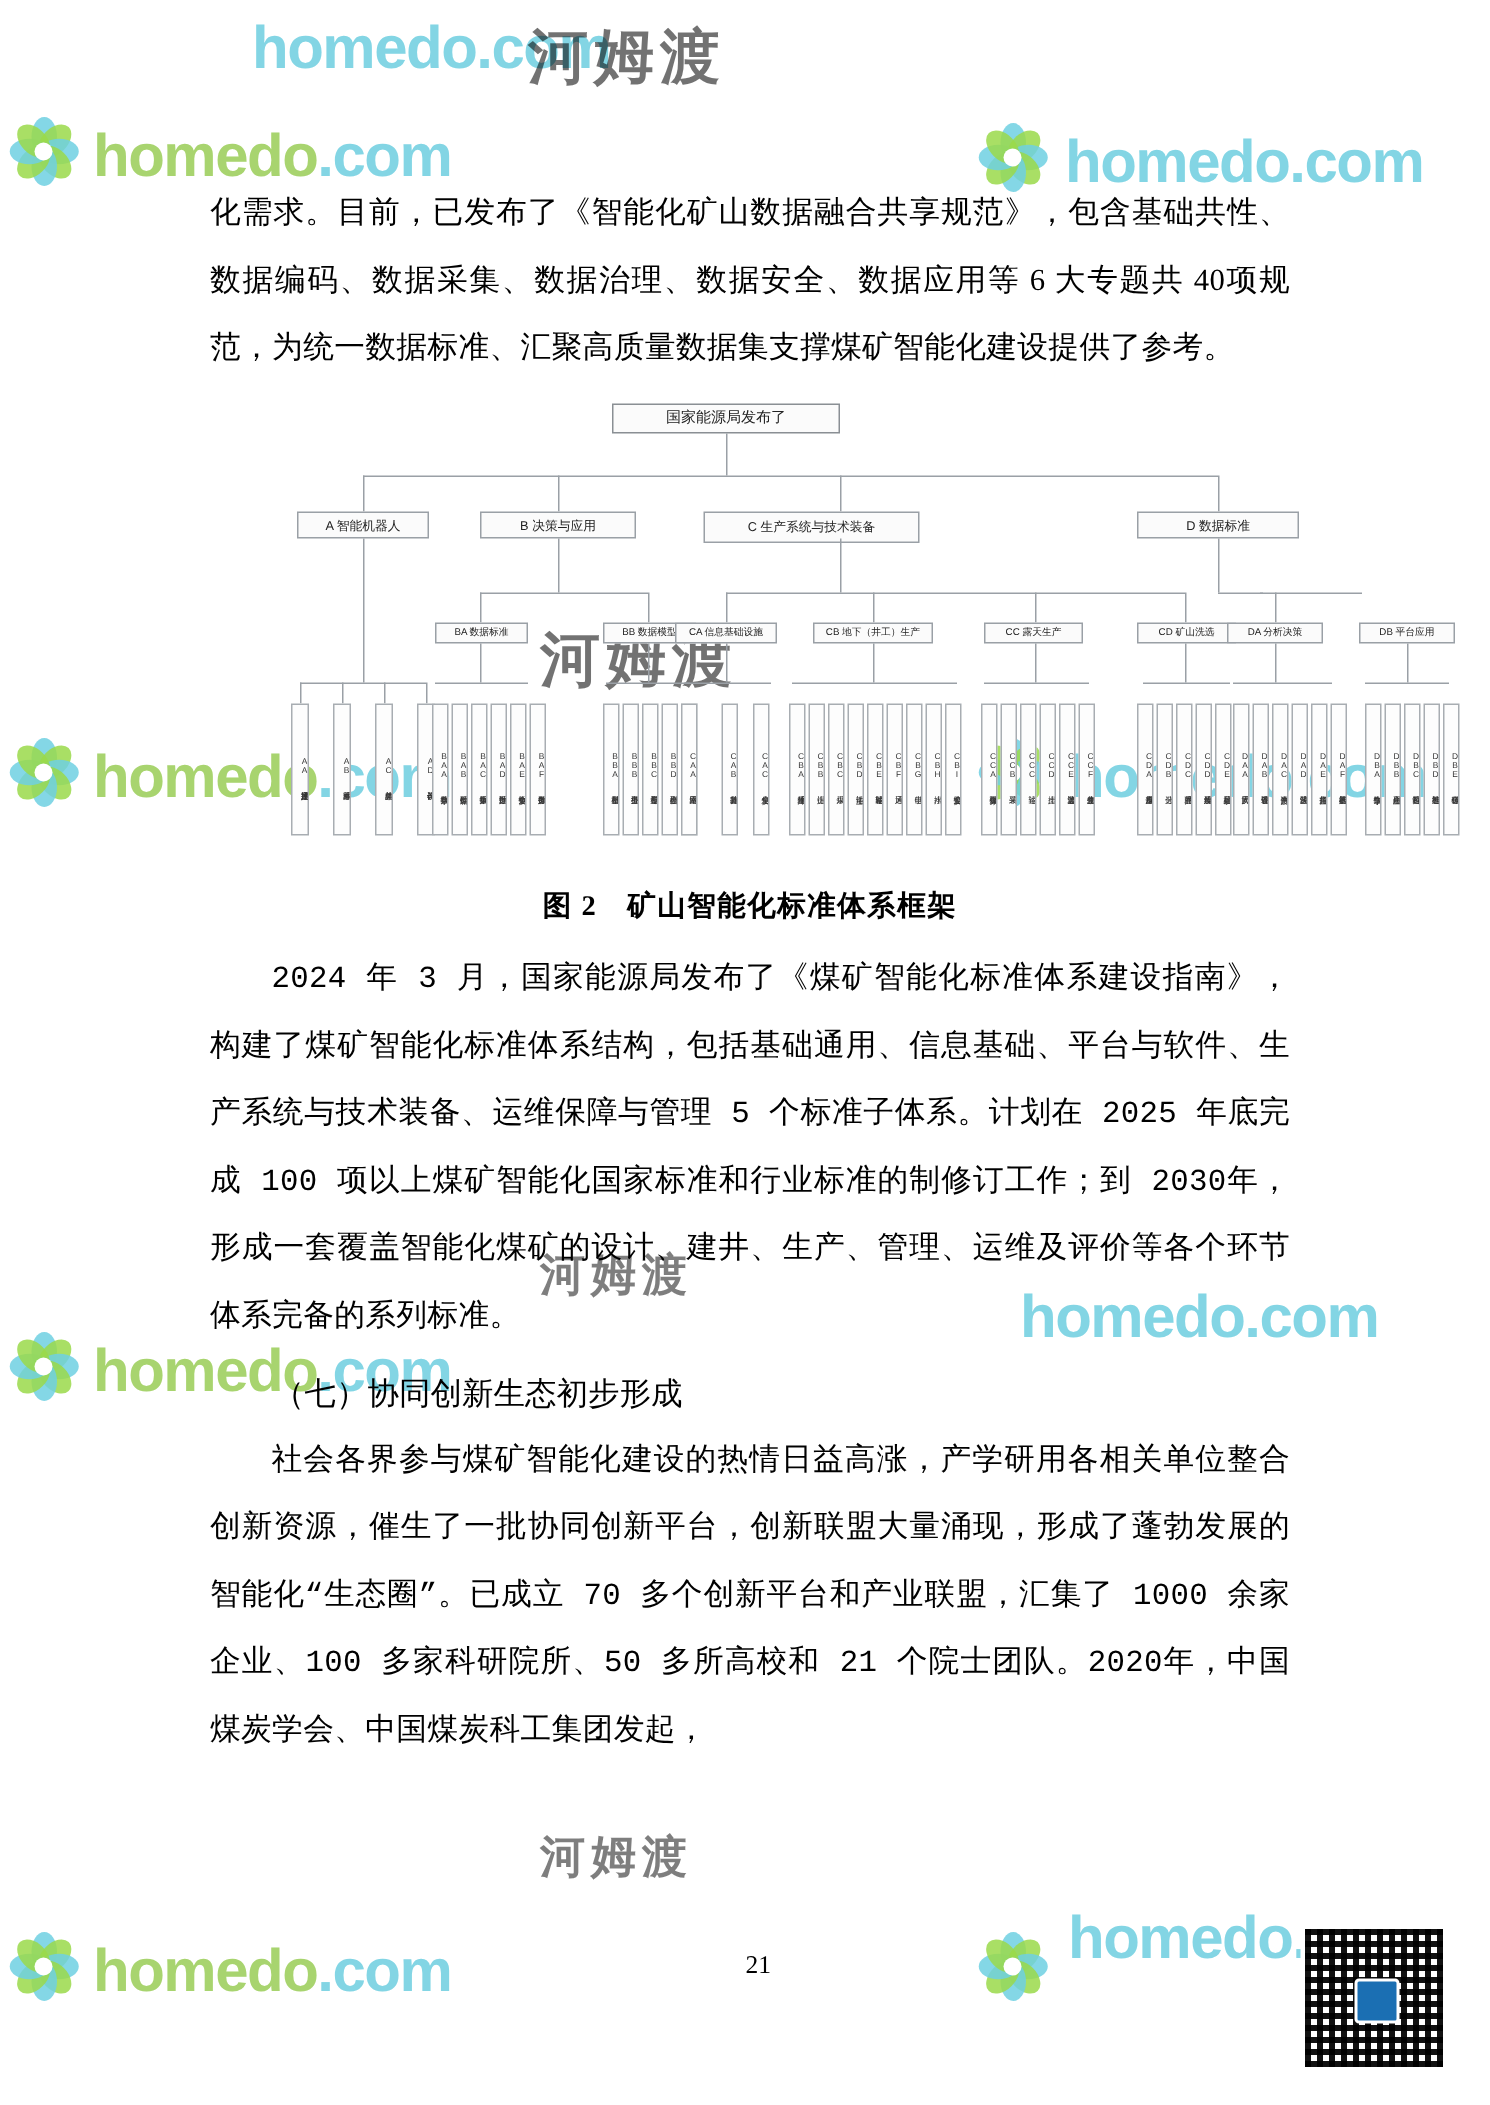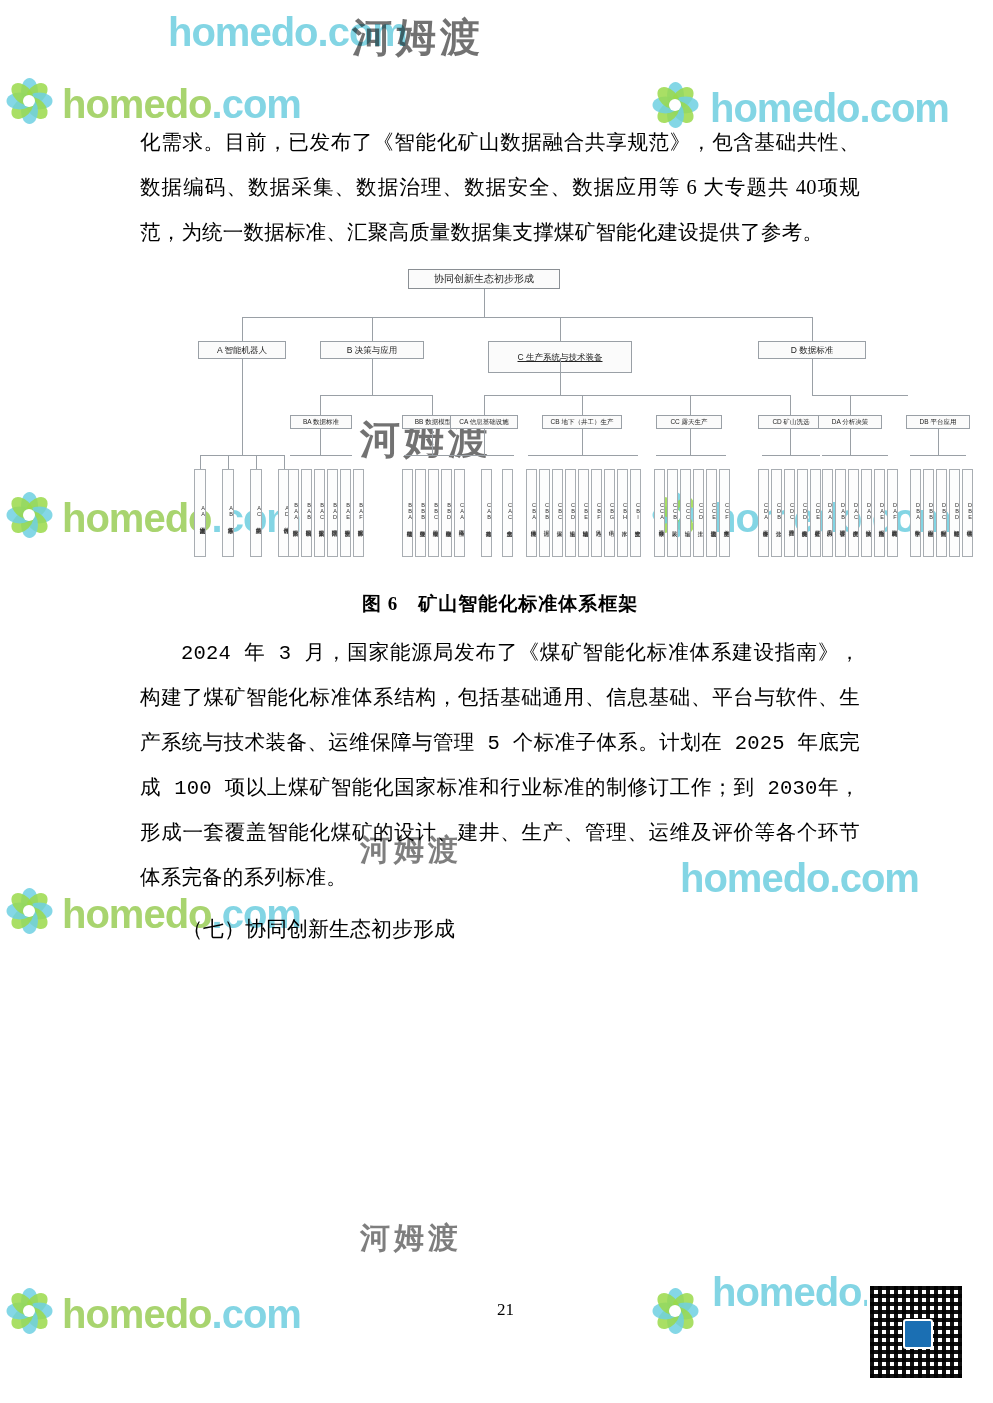--- a/index.html
+++ b/index.html
@@ -356,7 +356,7 @@
     <div class="fig-wrap">
       <div class="diagram">
 
-        <div class="node root" style="left:258px;top:4px;width:152px;height:20px;">协同创新生态初步形成</div>
+        <div class="node root" style="left:258px;top:4px;width:152px;height:20px;">国家能源局发布了</div>
 
         <div class="ln v" style="left:334px;top:24px;height:28px;"></div>
 

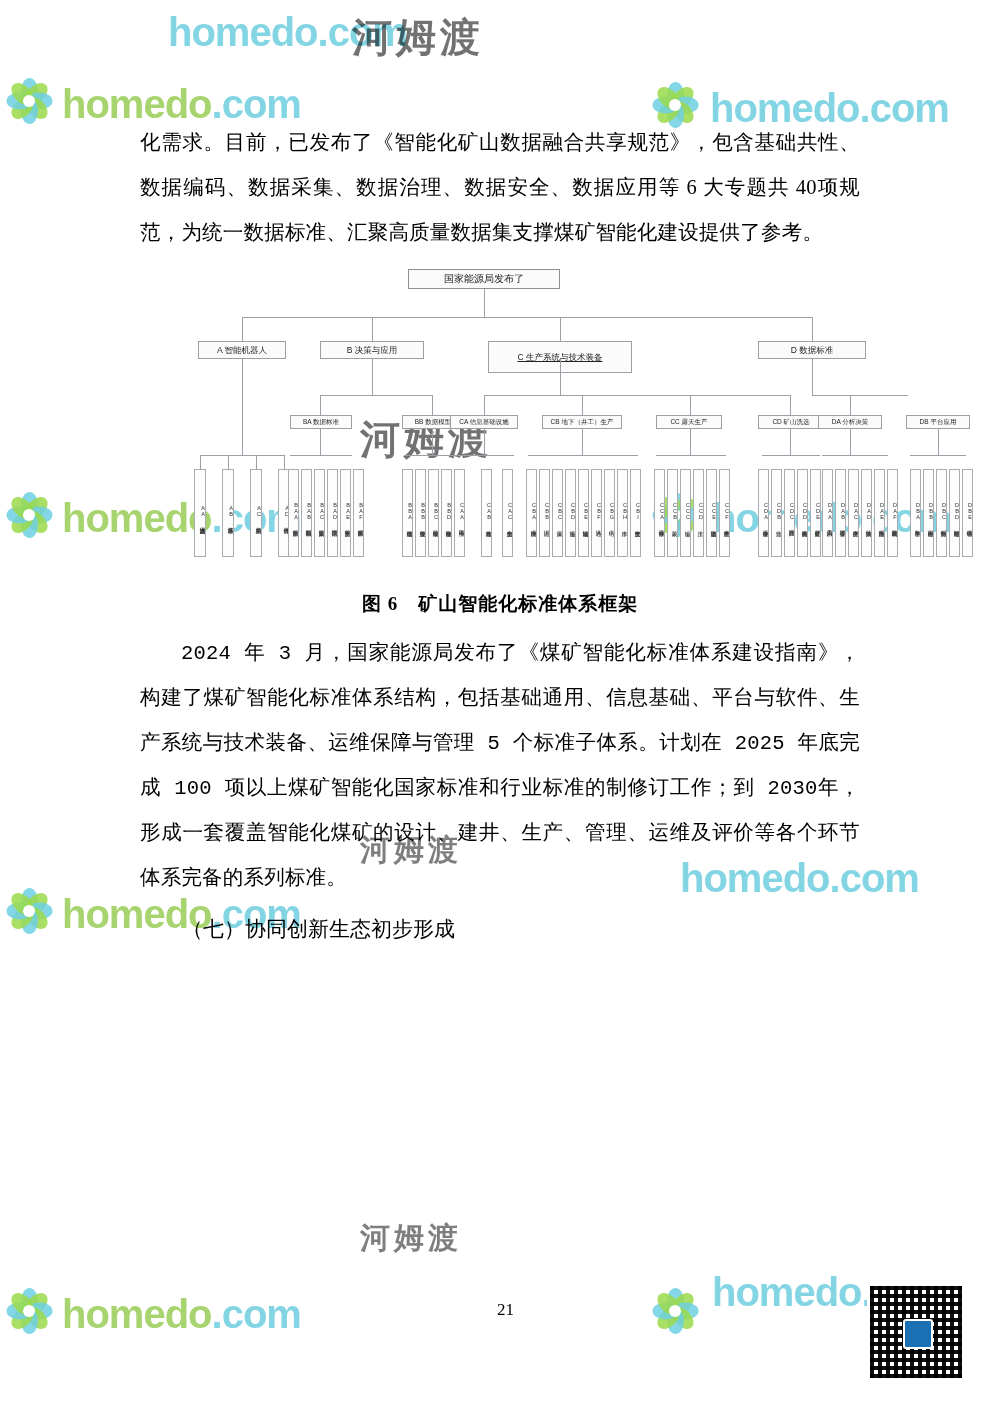--- a/index.html
+++ b/index.html
@@ -368,7 +368,7 @@
 
         <div class="node lvl2" style="left:48px;top:76px;width:88px;height:18px;">A 智能机器人</div>
         <div class="node lvl2" style="left:170px;top:76px;width:104px;height:18px;">B 决策与应用</div>
-        <div class="node lvl2" style="left:338px;top:76px;width:144px;height:32px;text-decoration:underline;">C 生产系统与技术装备</div>
+        <div class="node lvl2" style="left:319px;top:76px;width:144px;height:21px;">C 生产系统与技术装备</div>
         <div class="node lvl2" style="left:608px;top:76px;width:108px;height:18px;">D 数据标准</div>
 
         <div class="ln v" style="left:92px;top:94px;height:96px;"></div>

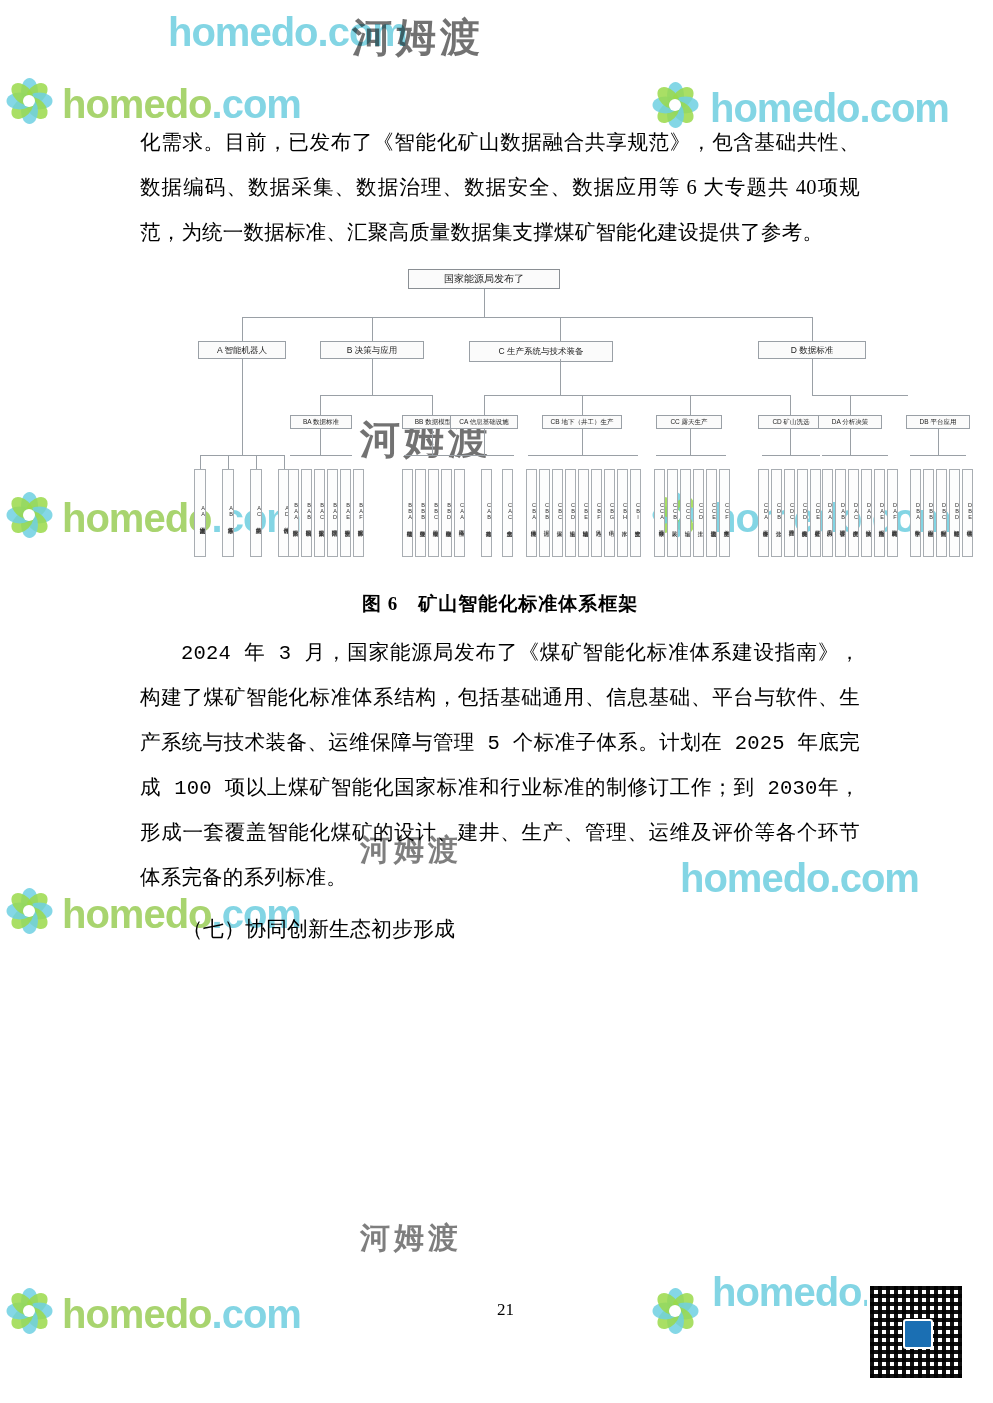--- a/index.html
+++ b/index.html
@@ -479,7 +479,7 @@
         <div class="leaf" style="left:812px;top:204px;width:11px;height:88px;">DBE 绿色低碳</div>
 
       </div>
-      <div class="fig-caption">图 6　矿山智能化标准体系框架</div>
+      <div class="fig-caption">图 2　矿山智能化标准体系框架</div>
     </div>
 
     <p class="body-text indent">2024 年 3 月，国家能源局发布了《煤矿智能化标准体系建设指南》，构建了煤矿智能化标准体系结构，包括基础通用、信息基础、平台与软件、生产系统与技术装备、运维保障与管理 5 个标准子体系。计划在 2025 年底完成 100 项以上煤矿智能化国家标准和行业标准的制修订工作；到 2030年，形成一套覆盖智能化煤矿的设计、建井、生产、管理、运维及评价等各个环节体系完备的系列标准。</p>

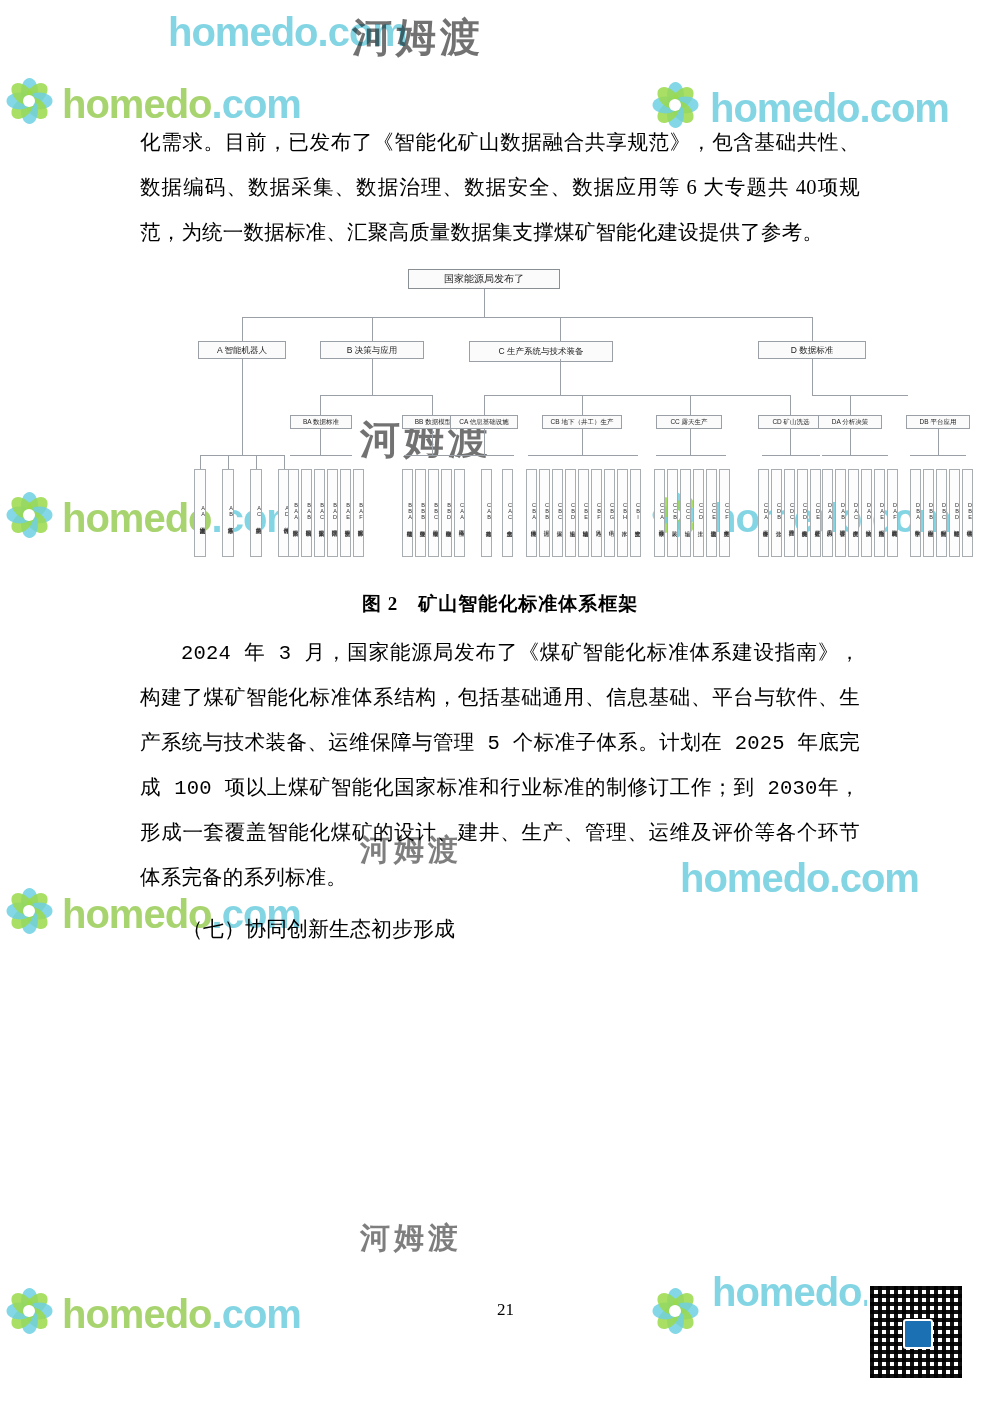--- a/index.html
+++ b/index.html
@@ -486,6 +486,7 @@
 
     <div class="heading">（七）协同创新生态初步形成</div>
 
+    <p class="body-text indent">社会各界参与煤矿智能化建设的热情日益高涨，产学研用各相关单位整合创新资源，催生了一批协同创新平台，创新联盟大量涌现，形成了蓬勃发展的智能化“生态圈”。已成立 70 多个创新平台和产业联盟，汇集了 1000 余家企业、100 多家科研院所、50 多所高校和 21 个院士团队。2020年，中国煤炭学会、中国煤炭科工集团发起，</p>
   </div>
 
   <div class="page-number">21</div>

